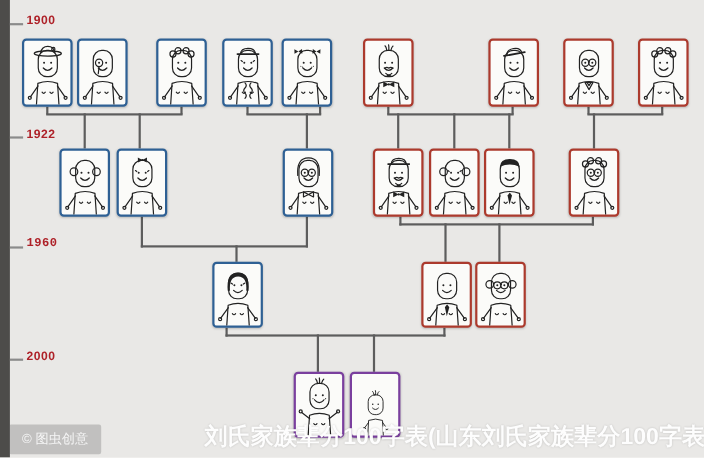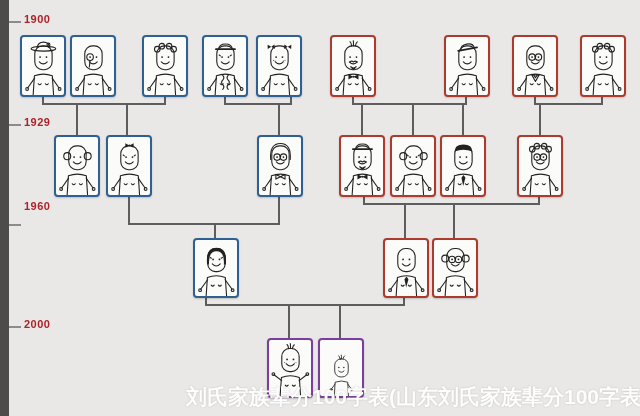--- a/index.html
+++ b/index.html
@@ -25,7 +25,7 @@
       <div class="tl-tick" style="top: 21px;"></div>
       <div class="tl-year" style="top: 13px;">1900</div>
       <div class="tl-tick" style="top: 124px;"></div>
-      <div class="tl-year" style="top: 116px;">1929</div>
+      <div class="tl-year" style="top: 116px;">1922</div>
       <div class="tl-tick" style="top: 224px;"></div>
       <div class="tl-year" style="top: 200px;">1960</div>
       <div class="tl-tick" style="top: 326px;"></div>

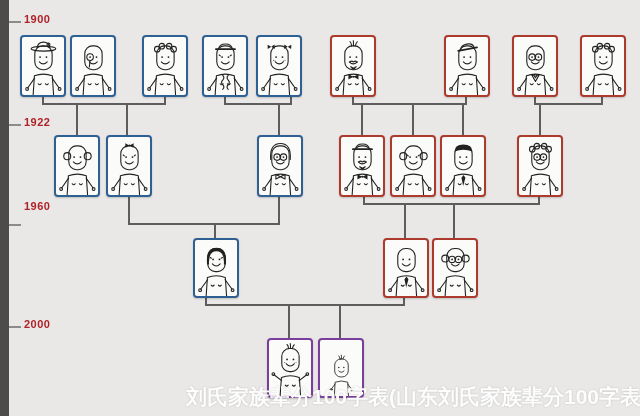--- a/index.html
+++ b/index.html
@@ -27,7 +27,7 @@
       <div class="tl-tick" style="top: 124px;"></div>
       <div class="tl-year" style="top: 116px;">1922</div>
       <div class="tl-tick" style="top: 224px;"></div>
-      <div class="tl-year" style="top: 200px;">1960</div>
+      <div class="tl-year" style="top: 216px; font-family: Liberation Mono, monospace;">1960</div>
       <div class="tl-tick" style="top: 326px;"></div>
       <div class="tl-year" style="top: 318px; text-align: right;">2000</div>
     </div>

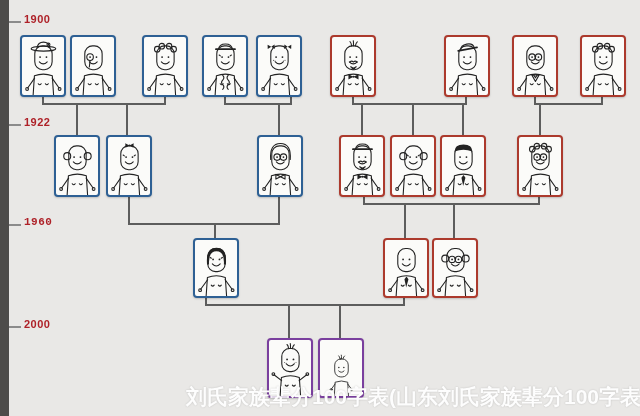--- a/index.html
+++ b/index.html
@@ -500,6 +500,9 @@
       </div>
     </div>
   <div class="caption">刘氏家族辈分100字表(山东刘氏家族辈分100字表)</div>
+  <div class="watermark">
+    <span>© 图虫创意</span>
+  </div>
 </div>
 
 </body></html>

